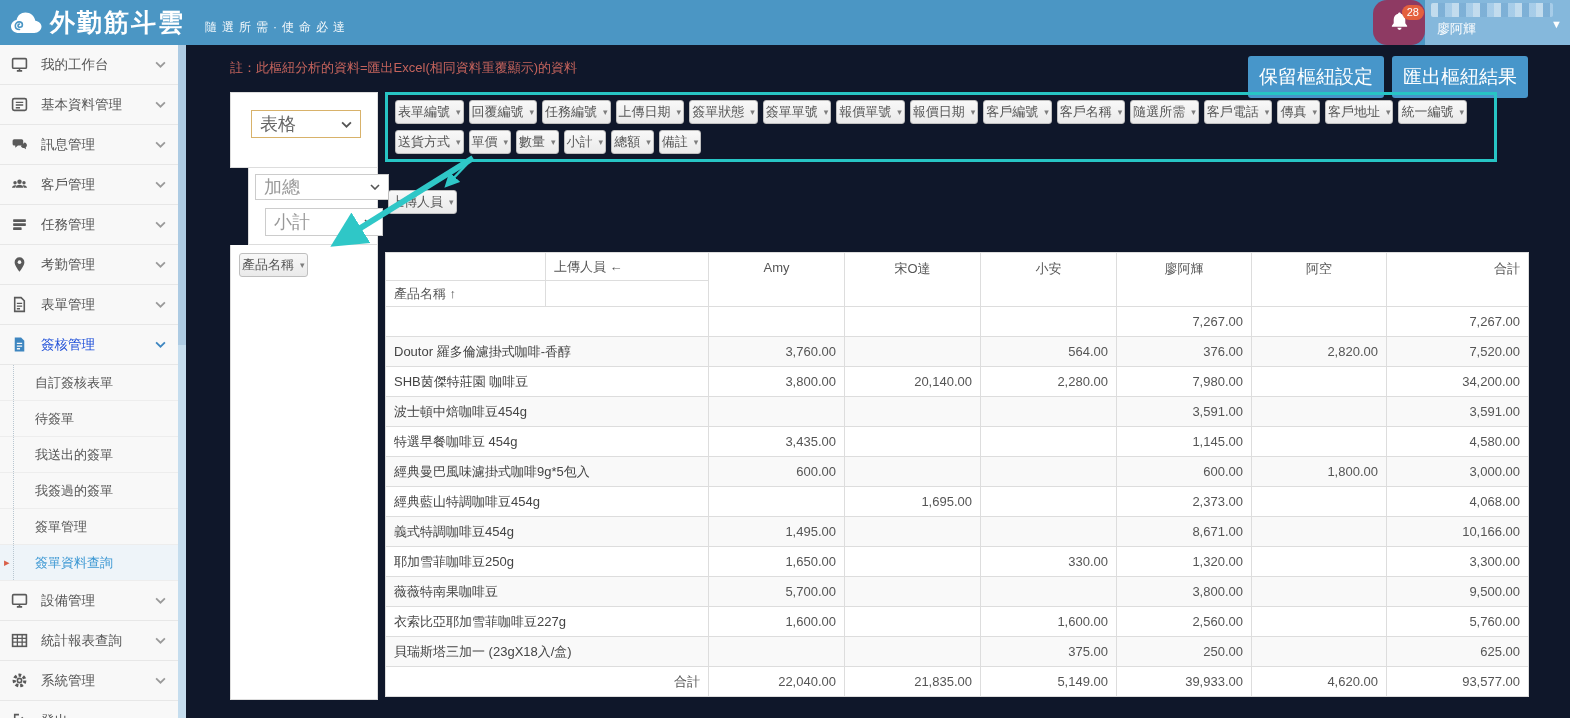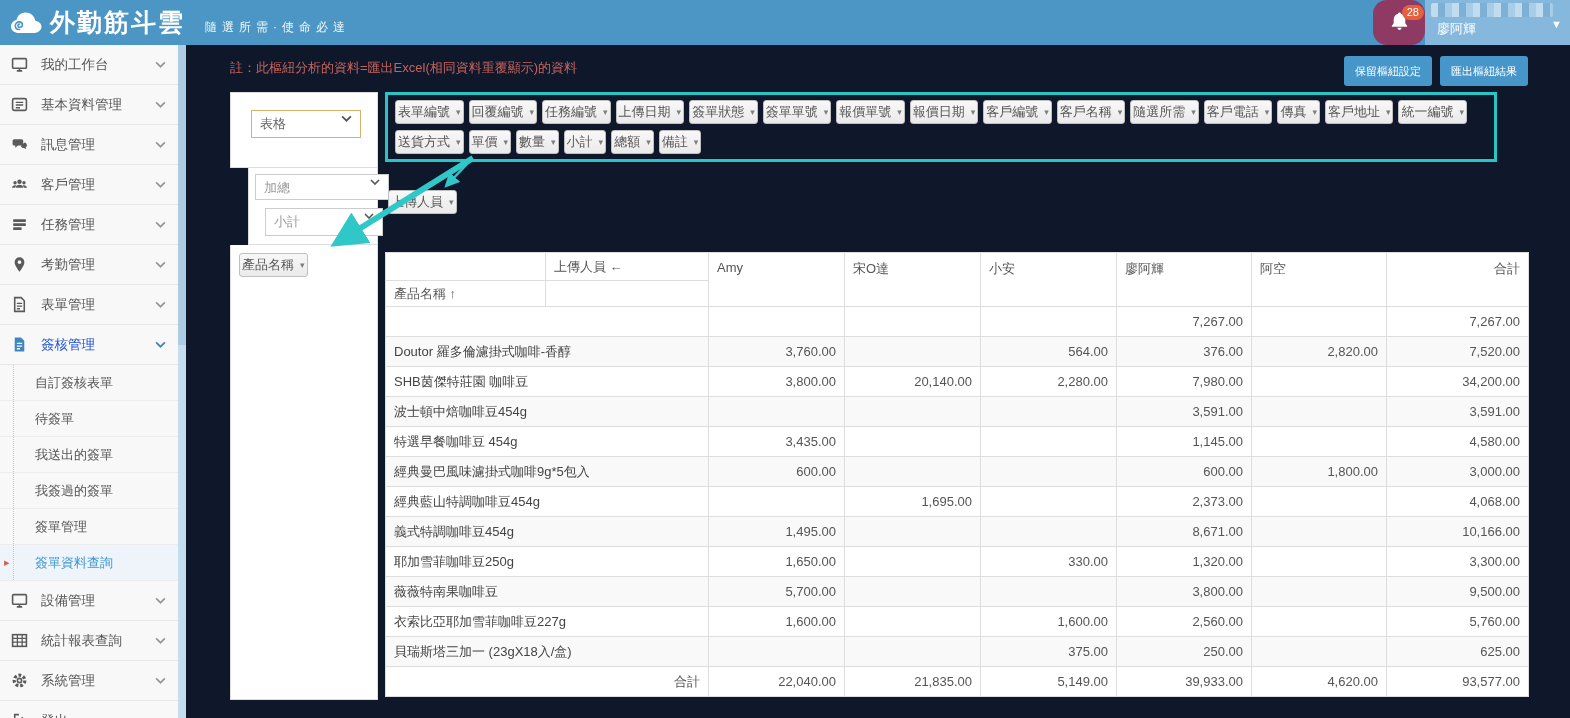--- a/index.html
+++ b/index.html
@@ -42,7 +42,7 @@
   
   .note{margin:13px 0 0 44px;font-size:13px;color:#c4635c;line-height:20px;}
   .top-actions{position:absolute;top:11px;right:42px;display:flex;gap:8px;}
-  .btn{background:#4796ca;color:#fff;border:none;border-radius:3px;font-size:11px;padding:5px 11px;height:30px;line-height:16px;cursor:pointer;font-family:inherit;text-align:center;}
+  .btn{background:#4796ca;color:#fff;border:none;border-radius:3px;font-size:19px;padding:5px 11px;height:42px;line-height:16px;cursor:pointer;font-family:inherit;text-align:center;}
 
   
   .pivot-wrap{position:relative;margin:14px 0 0 44px;}

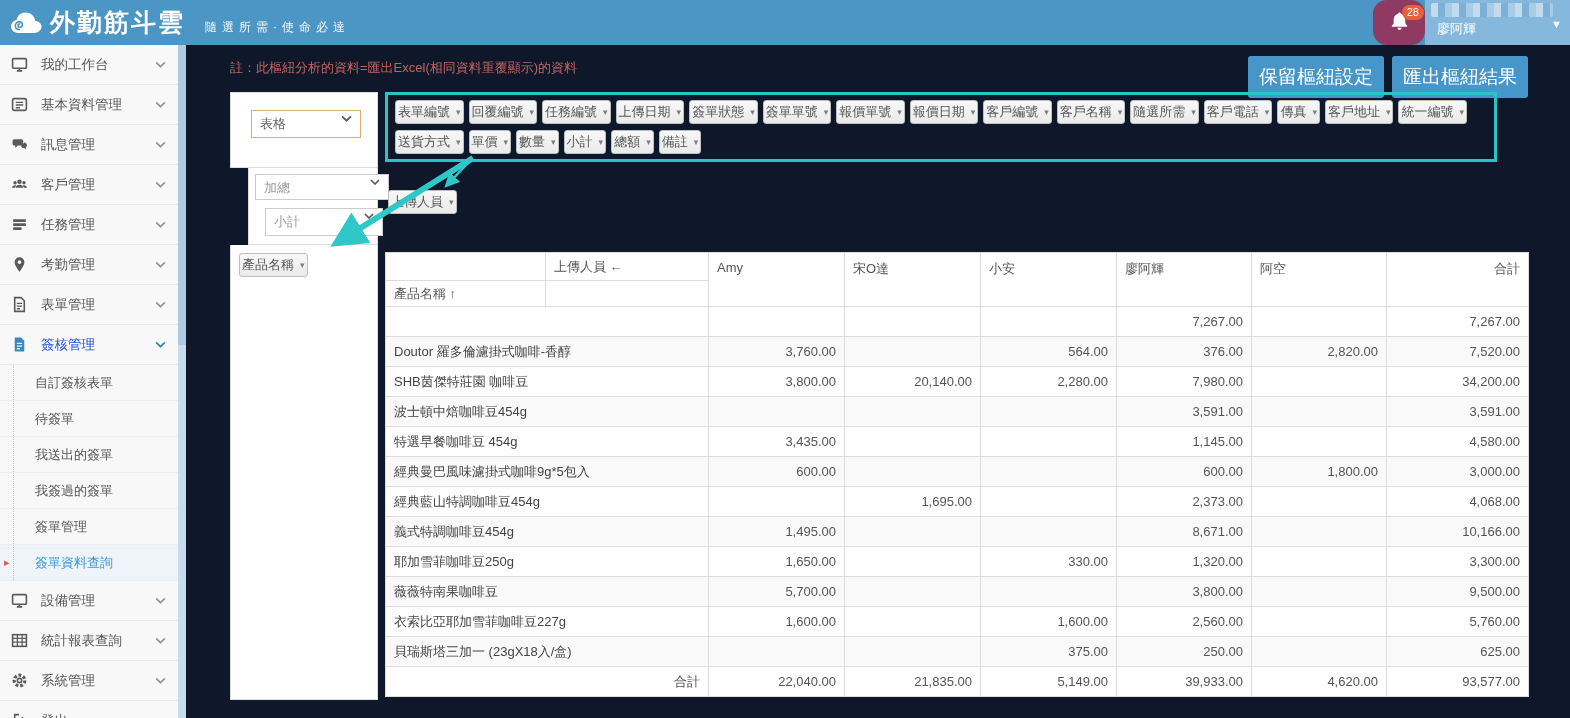--- a/index.html
+++ b/index.html
@@ -50,7 +50,7 @@
   .lcell{border:1px solid #ddd;background:#fff;box-sizing:border-box;}
   .lcell.r2{border-top:none;margin-left:18px;}
   .lcell.r3{border-top:none;height:455px;}
-  .sel{display:flex;justify-content:space-between;background:#fff;border:1px solid #ccc;padding:4px 8px;font-size:13px;color:#999;cursor:pointer;box-sizing:border-box;}
+  .sel{display:flex;justify-content:space-between;align-items:center;background:#fff;border:1px solid #ccc;padding:4px 8px;font-size:18px;color:#999;cursor:pointer;box-sizing:border-box;}
   .sel .sel-chev{color:#555;display:flex;}
   .sel.renderer{width:110px;height:28px;margin:17px 0 0 20px;border-color:#d8b26a;color:#666;}
   .sel.agg{width:134px;height:26px;margin:6px 0 0 6px;}

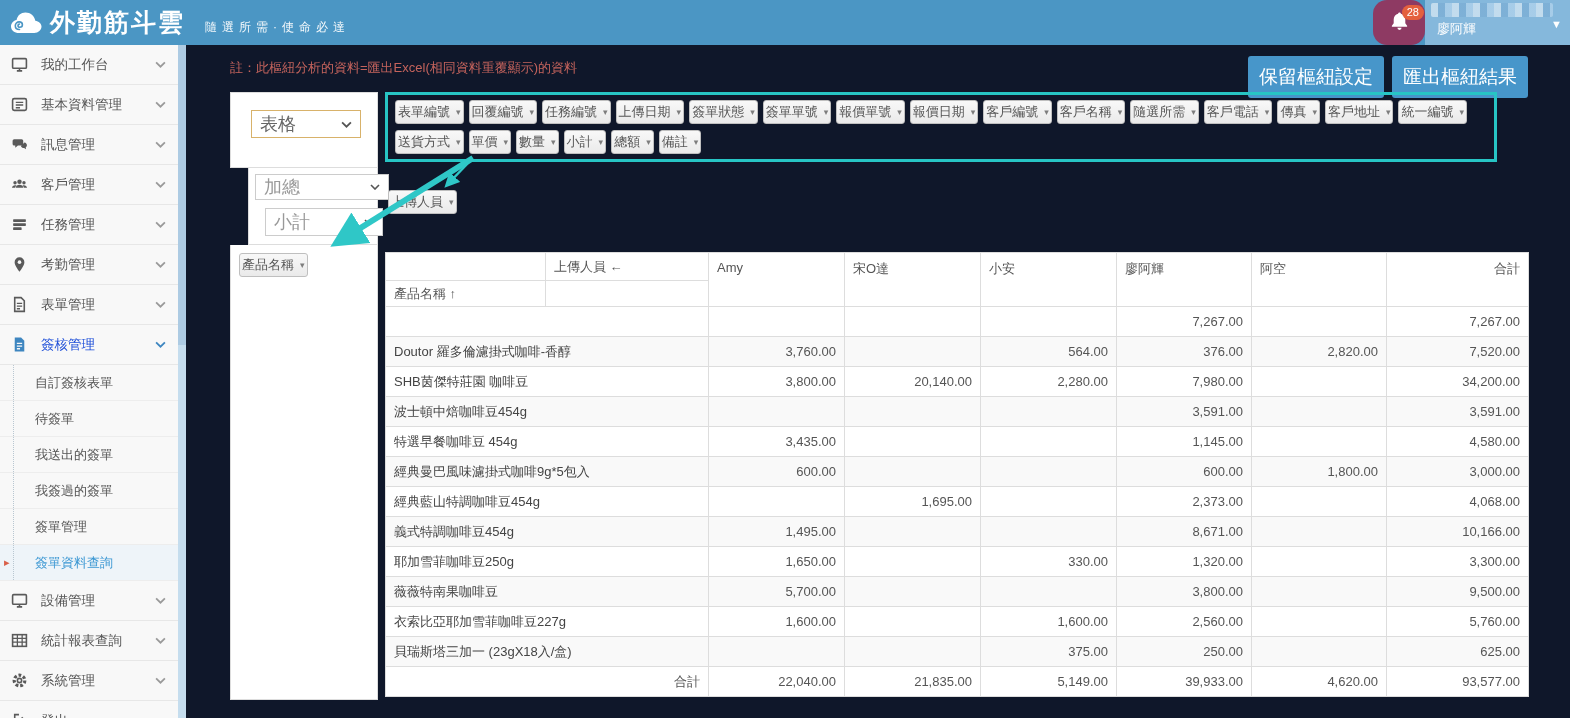--- a/index.html
+++ b/index.html
@@ -68,7 +68,7 @@
   .pvt thead tr.hr1 th{height:28px;}
   .pvt thead tr.hr2 th{height:26px;}
   .pvt th.axis{text-align:left;color:#555;cursor:pointer;}
-  .pvt th.person{text-align:left;vertical-align:top;padding-top:7px;}
+  .pvt th.person{text-align:center;vertical-align:top;padding-top:7px;}
   .pvt th.tot-h{text-align:right;vertical-align:top;padding-top:7px;}
   .pvt tbody td{height:30px;}
   .pvt td.pname{text-align:left;color:#444;}

